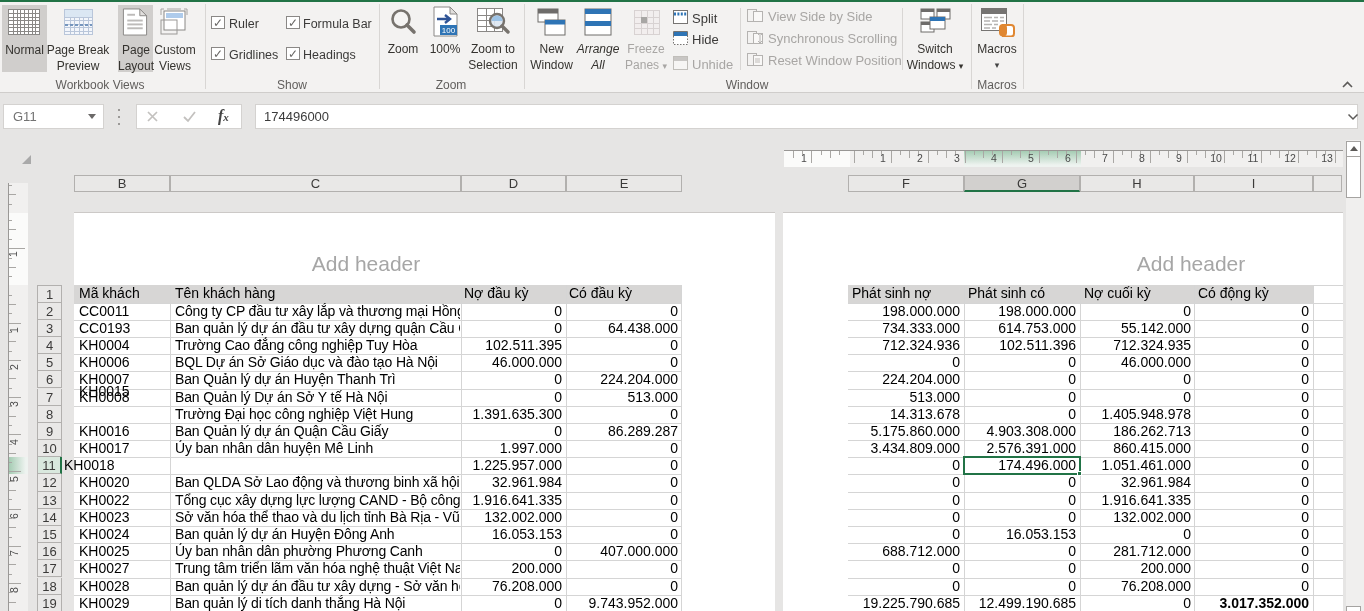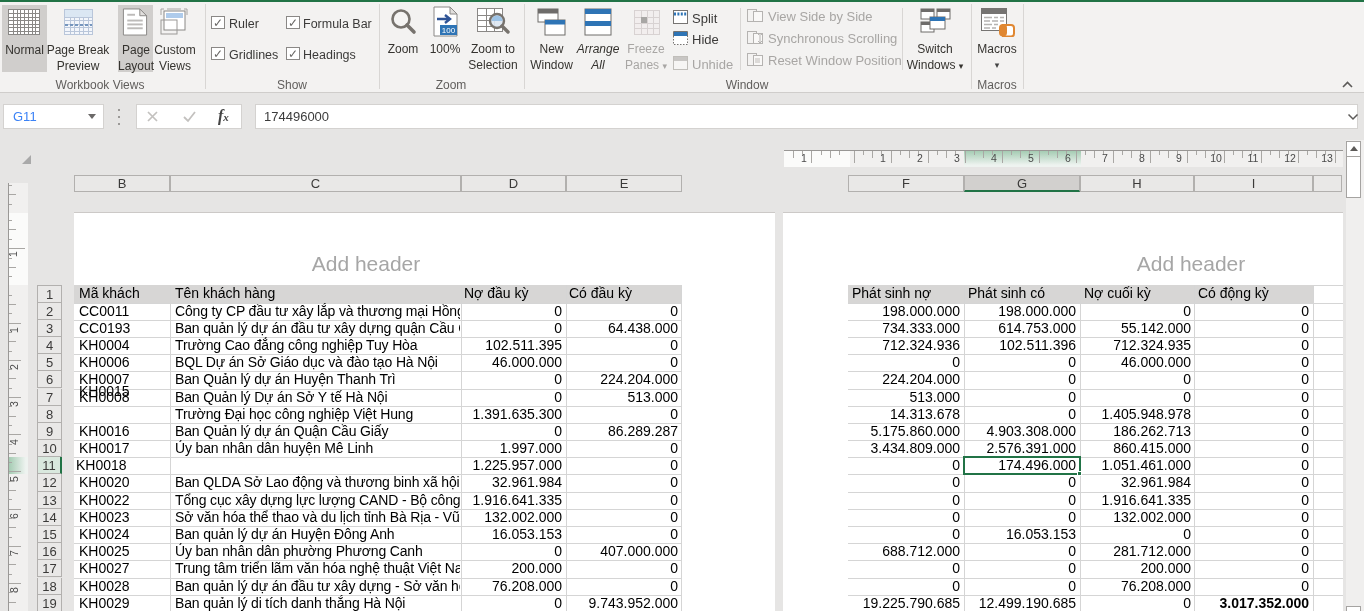--- a/index.html
+++ b/index.html
@@ -207,7 +207,7 @@
 <path d="M2 7 l4.5 -4.5 l4.5 4.5" fill="none" stroke="#5c5a58" stroke-width="1.6"></path>
 </svg>
 <div class="abs" style="left:0;top:93px;width:1364px;height:44px;background:#e6e5e4;"></div>
-<div class="abs" style="left:3px;top:104px;width:101px;height:25px;background:#fff;border:1px solid #d4d2d0;font-size:13px;color:#3b82f6;line-height:23px;padding-left:9px;">G11</div>
+<div class="abs" style="left:3px;top:104px;width:101px;height:25px;background:#fff;border:1px solid #d4d2d0;font-size:13px;color:#737373;line-height:23px;padding-left:9px;">G11</div>
 <div class="abs" style="left:88px;top:114px;width:0;height:0;border-left:4px solid transparent;border-right:4px solid transparent;border-top:5px solid #6b6968;"></div>
 <div class="abs" style="left:118px;top:109px;width:2px;height:2px;background:#9b9997;box-shadow:0 7px 0 #9b9997,0 14px 0 #9b9997;"></div>
 <div class="abs" style="left:136px;top:104px;width:106px;height:25px;background:#fff;border:1px solid #d4d2d0;"></div>

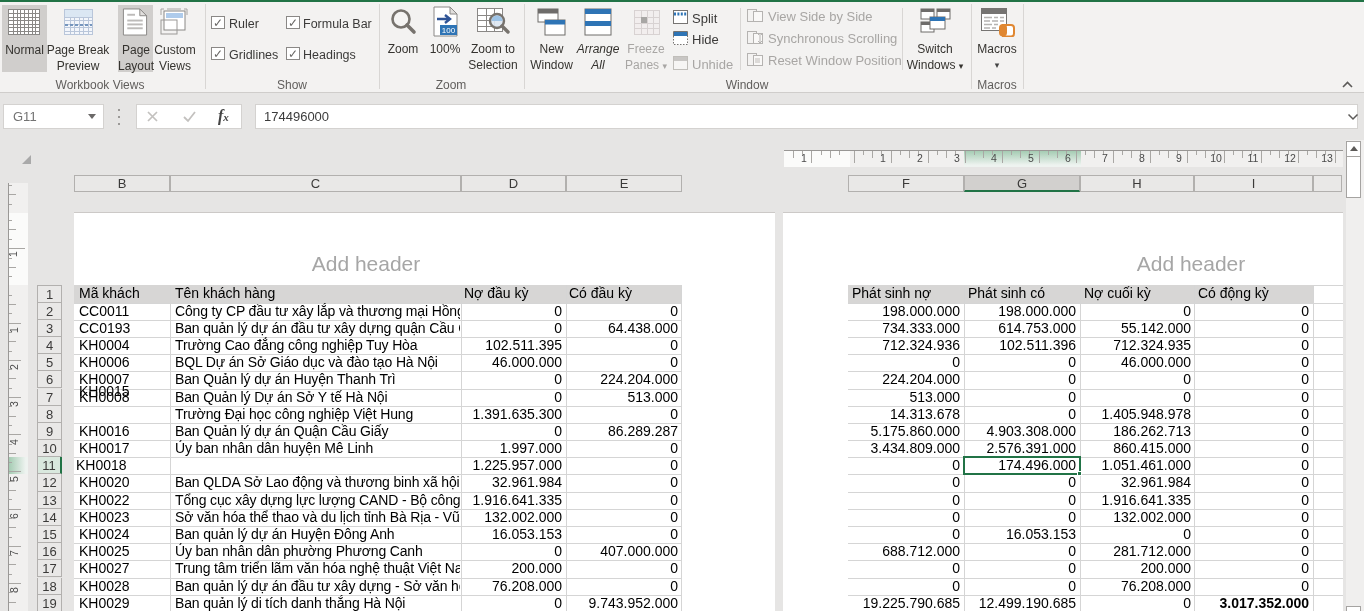--- a/index.html
+++ b/index.html
@@ -449,7 +449,7 @@
 <div class="cell" style="left:175px;top:440.0px;width:285px;height:17.18px;line-height:17.18px;letter-spacing:-0.15px;">Ủy ban nhân dân huyện Mê Linh</div>
 <div class="cell num" style="left:466px;top:440.0px;width:96px;height:17.18px;line-height:17.18px;">1.997.000</div>
 <div class="cell num" style="left:571px;top:440.0px;width:107px;height:17.18px;line-height:17.18px;">0</div>
-<div class="cell" style="left:76px;top:457.2px;width:90px;height:17.18px;line-height:17.18px;">KH0018</div>
+<div class="cell" style="left:64px;top:457.2px;width:90px;height:17.18px;line-height:17.18px;">KH0018</div>
 <div class="cell num" style="left:466px;top:457.2px;width:96px;height:17.18px;line-height:17.18px;">1.225.957.000</div>
 <div class="cell num" style="left:571px;top:457.2px;width:107px;height:17.18px;line-height:17.18px;">0</div>
 <div class="cell" style="left:79px;top:474.4px;width:90px;height:17.18px;line-height:17.18px;">KH0020</div>

